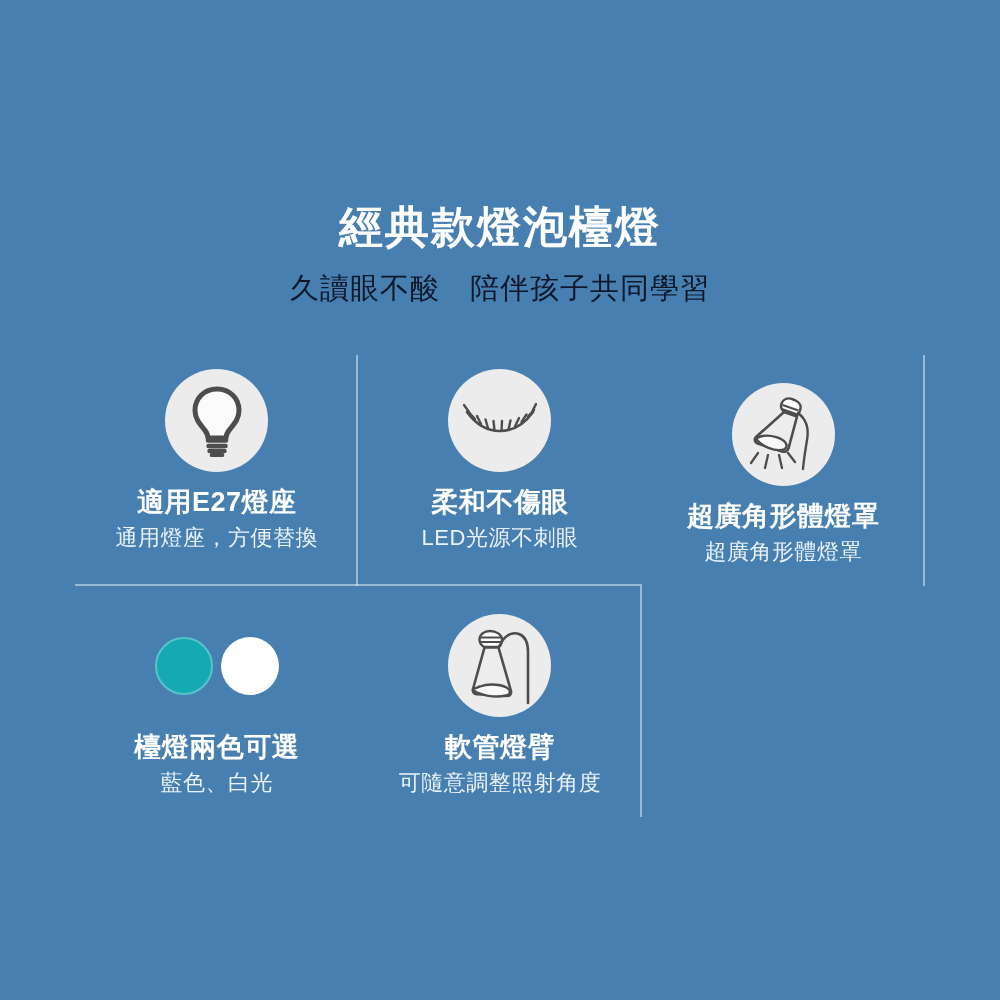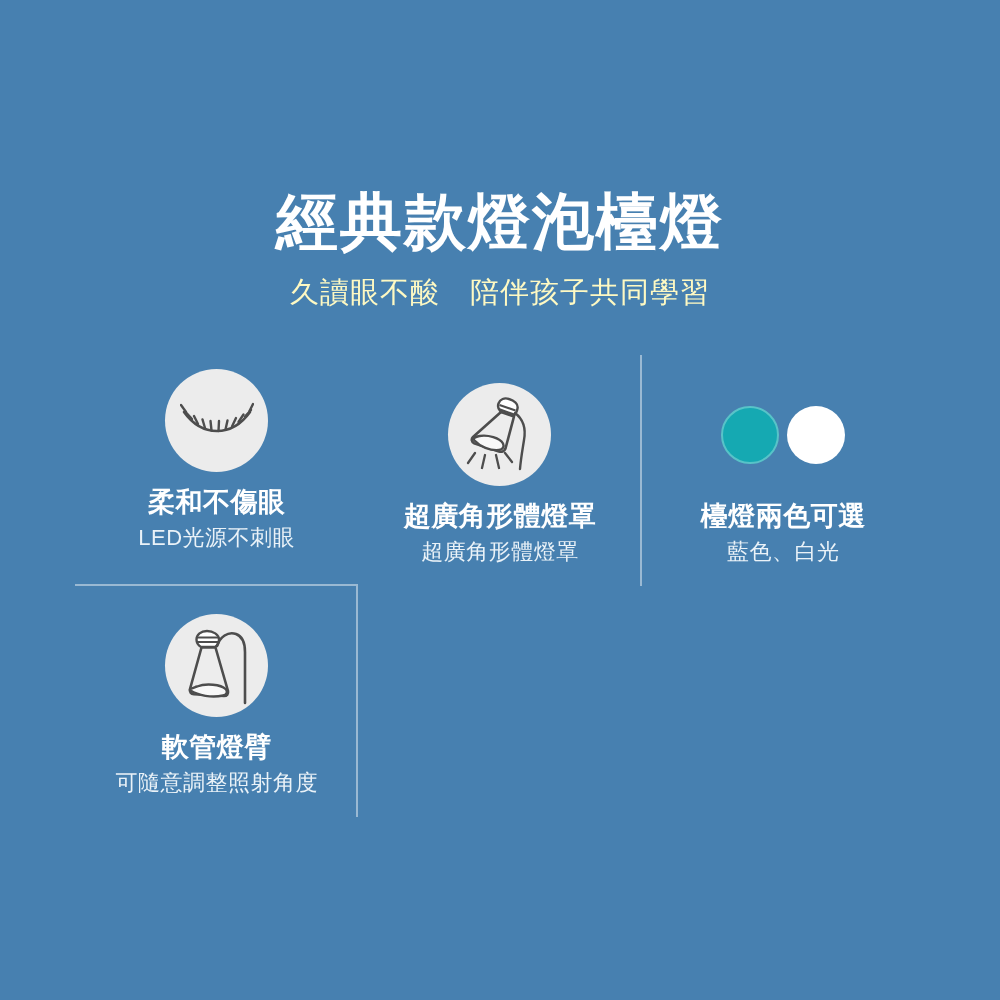--- a/index.html
+++ b/index.html
@@ -31,12 +31,12 @@
     margin-top: 186px;
   }
   .poster-title {
-    font-size: 62px;
+    font-size: 44px;
     font-weight: bold;
     color: #ffffff;
     letter-spacing: 2px;
     line-height: 1.15;
-    margin: 0;
+    margin: 16px;
     font-family: "Liberation Sans", "DejaVu Sans", sans-serif;
   }
   .poster-subtitle {

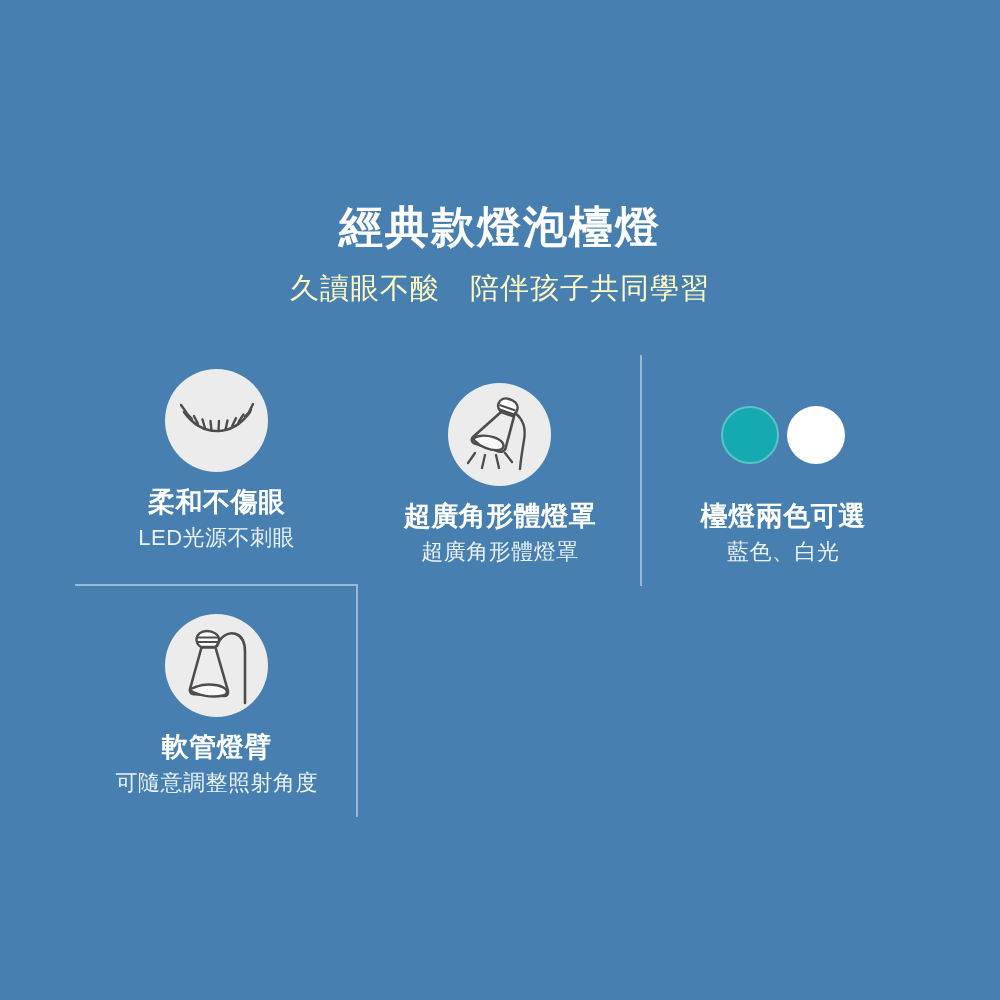--- a/index.html
+++ b/index.html
@@ -41,7 +41,7 @@
   }
   .poster-subtitle {
     font-size: 29px;
-    color: #fef9c3;
+    color: #0f172a;
     font-weight: normal;
     letter-spacing: 1px;
     margin: 18px 0 0 0;

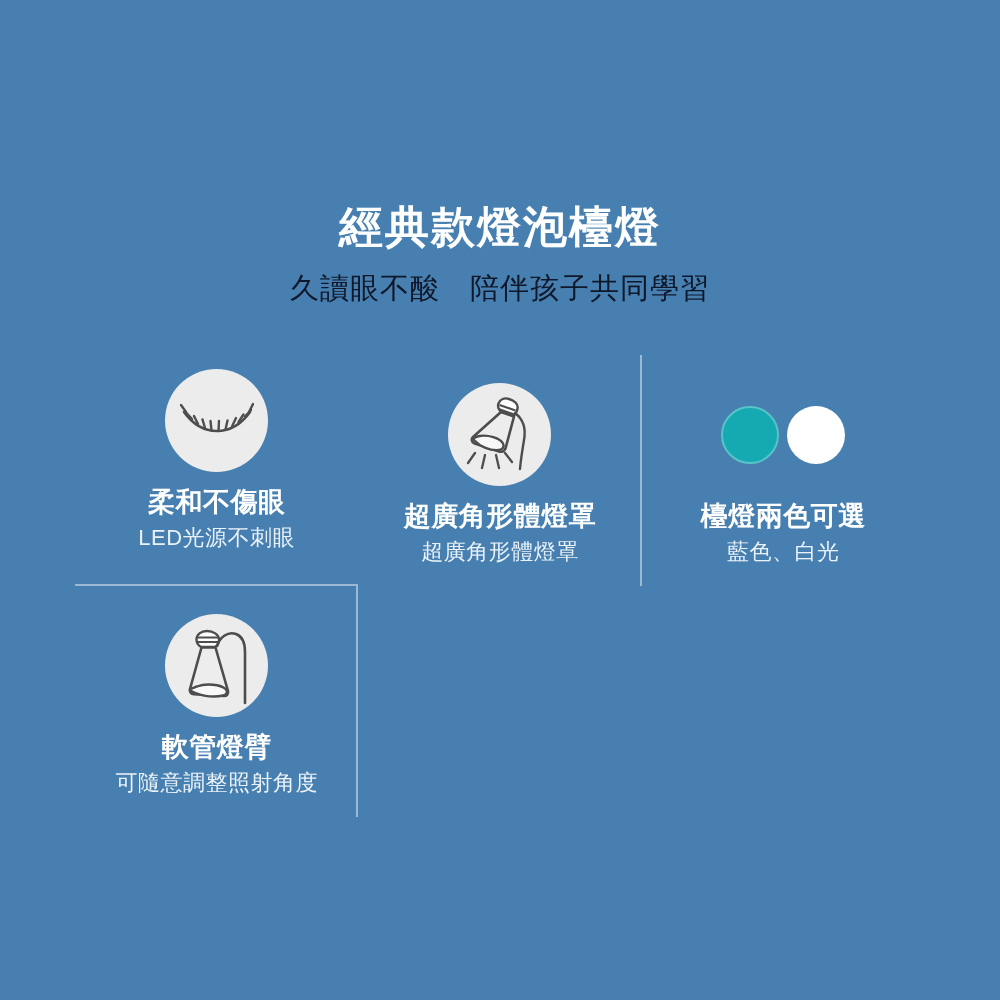--- a/index.html
+++ b/index.html
@@ -159,6 +159,17 @@
 
   <div class="feature-grid">
 
+    <div class="feature-cell row1 col1">
+      <div class="icon-circle">
+        <svg width="62" height="72" viewBox="0 0 62 72" aria-hidden="true">
+          <path d="M31 4 C18 4 9 13.5 9 25.5 C9 33 13 38 17.5 43.5 C20.5 47 22 49.5 22 53 L40 53 C40 49.5 41.5 47 44.5 43.5 C49 38 53 33 53 25.5 C53 13.5 44 4 31 4 Z" fill="#fbfbfb" stroke="#4d4d4d" stroke-width="5" stroke-linejoin="round"></path>
+          <path d="M22 55.5 L40 55.5 M22.5 61 L39.5 61 M23.5 66 L38.5 66" stroke="#4d4d4d" stroke-width="4.5" stroke-linecap="round"></path>
+          <path d="M26 70 L36 70" stroke="#4d4d4d" stroke-width="4.5" stroke-linecap="round"></path>
+        </svg>
+      </div>
+      <div class="feature-title">適用E27燈座</div>
+      <div class="feature-sub">通用燈座，方便替換</div>
+    </div>
 
 
     <div class="feature-cell row1 col3">

